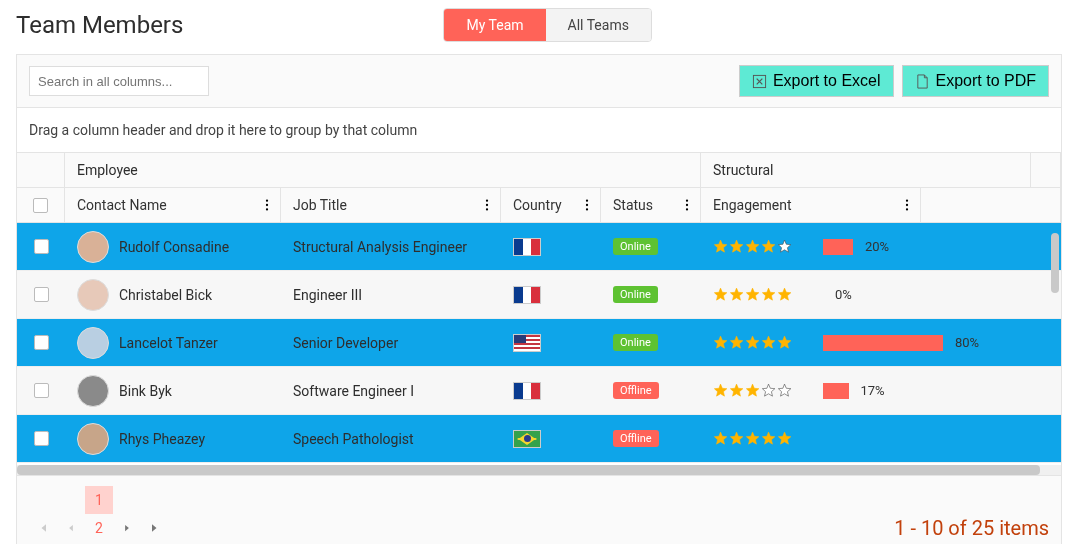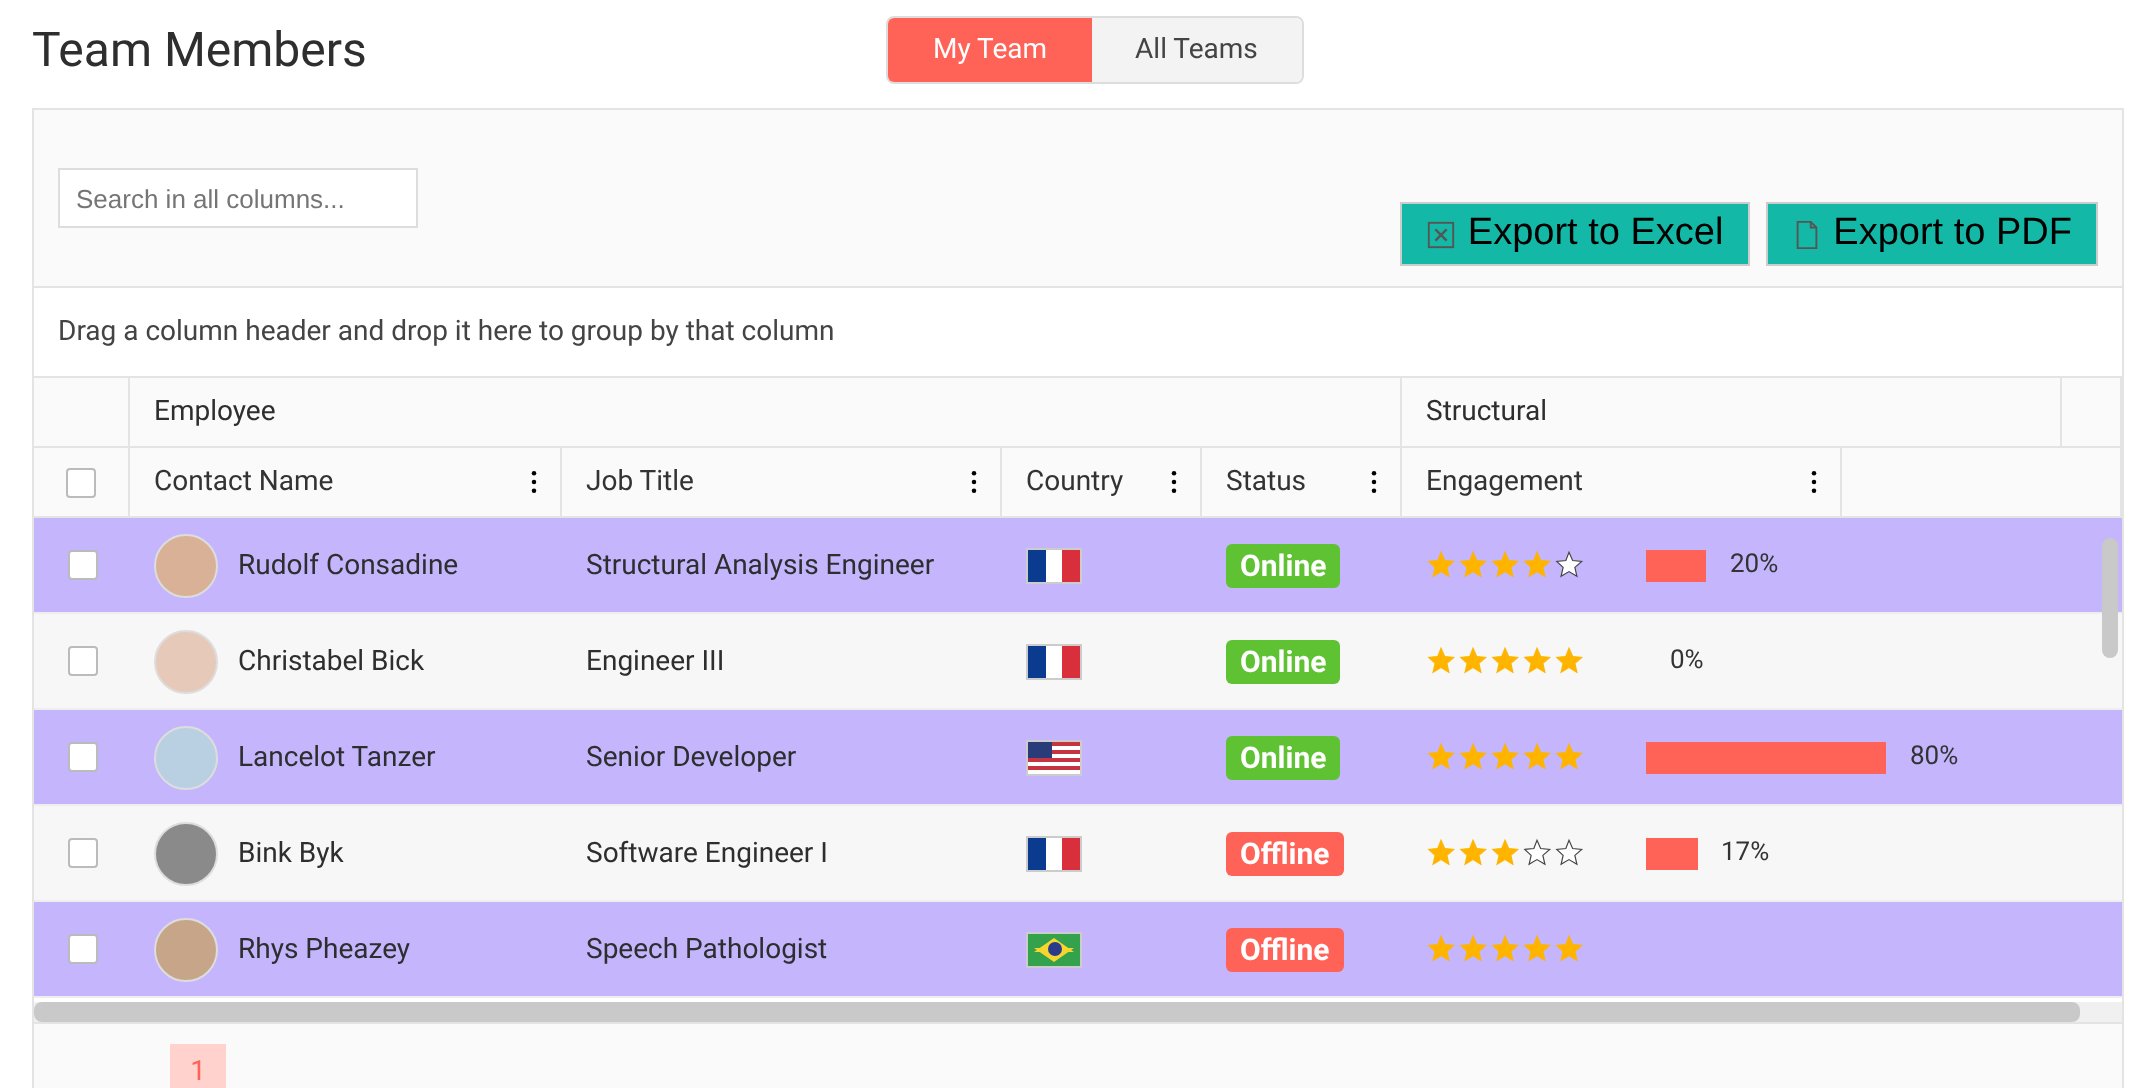--- a/index.html
+++ b/index.html
@@ -17,7 +17,7 @@
   .toolbar { display:flex; align-items:center; padding:10px 12px; border-bottom:1px solid #e4e4e4; background:#fafafa; }
   .search { width:180px; height:30px; border:1px solid #ddd; padding:4px 8px; font-size:13px; color:#888; background:#fff; }
   .tb-spacer { flex:1; }
-  .btn { height:32px; border:1px solid #ccc; background:#14b8a6; padding:4px 12px; font-size:19px; display:inline-flex; align-items:center; gap:6px; cursor:pointer; margin-left:8px;margin-top:36px; }
+  .btn { height:32px; border:1px solid #ccc; background:#5eead4; padding:4px 12px; font-size:16px; display:inline-flex; align-items:center; gap:6px; cursor:pointer; margin-left:8px; }
   .btn svg { width:15px; height:15px; }
 
   .group-drop { padding:14px 12px; font-size:14px; color:#444; border-bottom:1px solid #e4e4e4; background:#fff; }

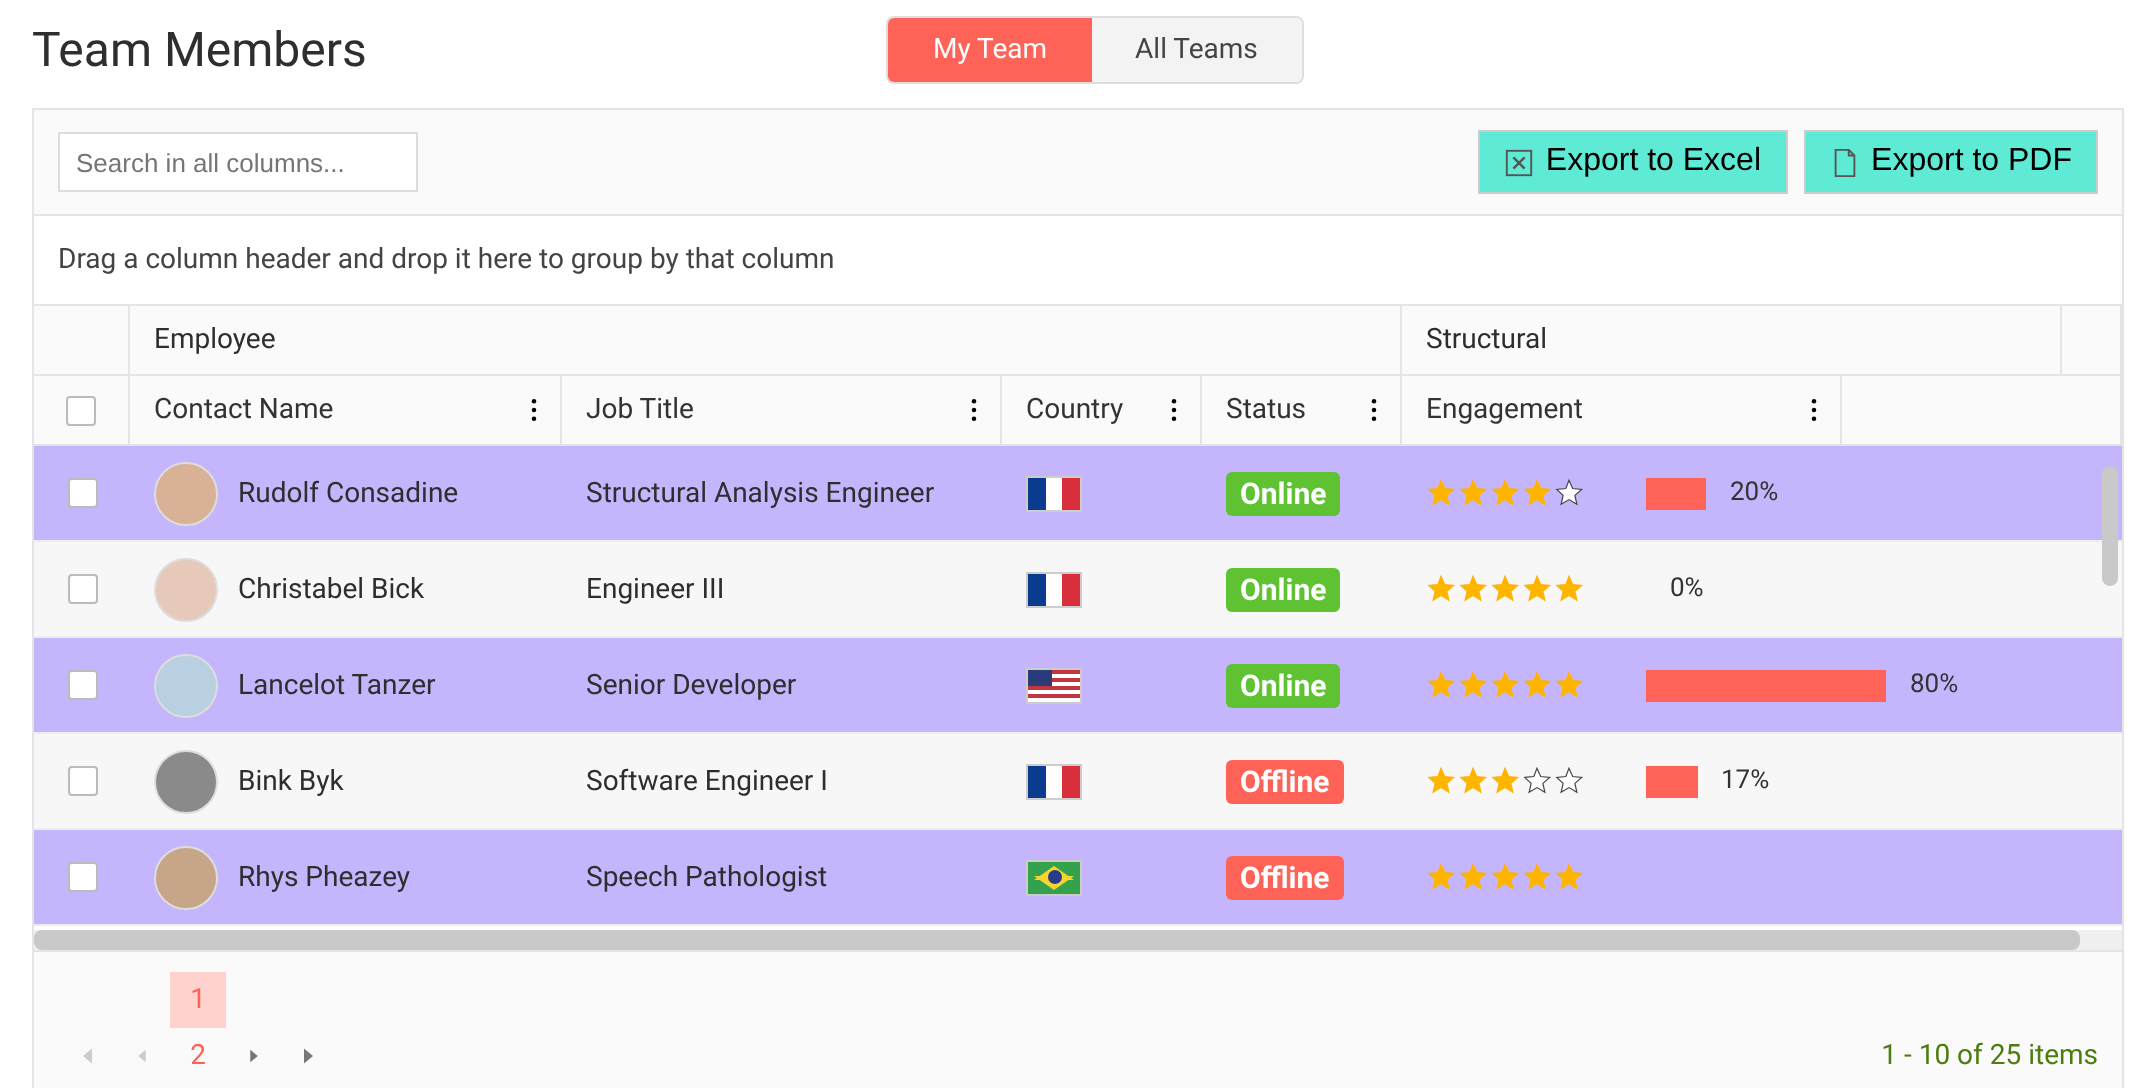--- a/index.html
+++ b/index.html
@@ -43,7 +43,7 @@
   .col-menu svg { width:14px; height:14px; display:block; }
 
   .body-rows { }
-  .body-row { display:flex; border-bottom:1px solid #eee; background:#c4b5fd; height:48px; }
+  .body-row { display:flex; border-bottom:1px solid #eee; background:#0ea5e9; height:48px; }
   .body-row.alt { background:#f7f7f7; }
   .body-row .cell { border-right:none; }
   .avatar { width:32px; height:32px; border-radius:50%; margin-right:10px; flex:0 0 auto; border:1px solid #ddd; background:#ddd; }

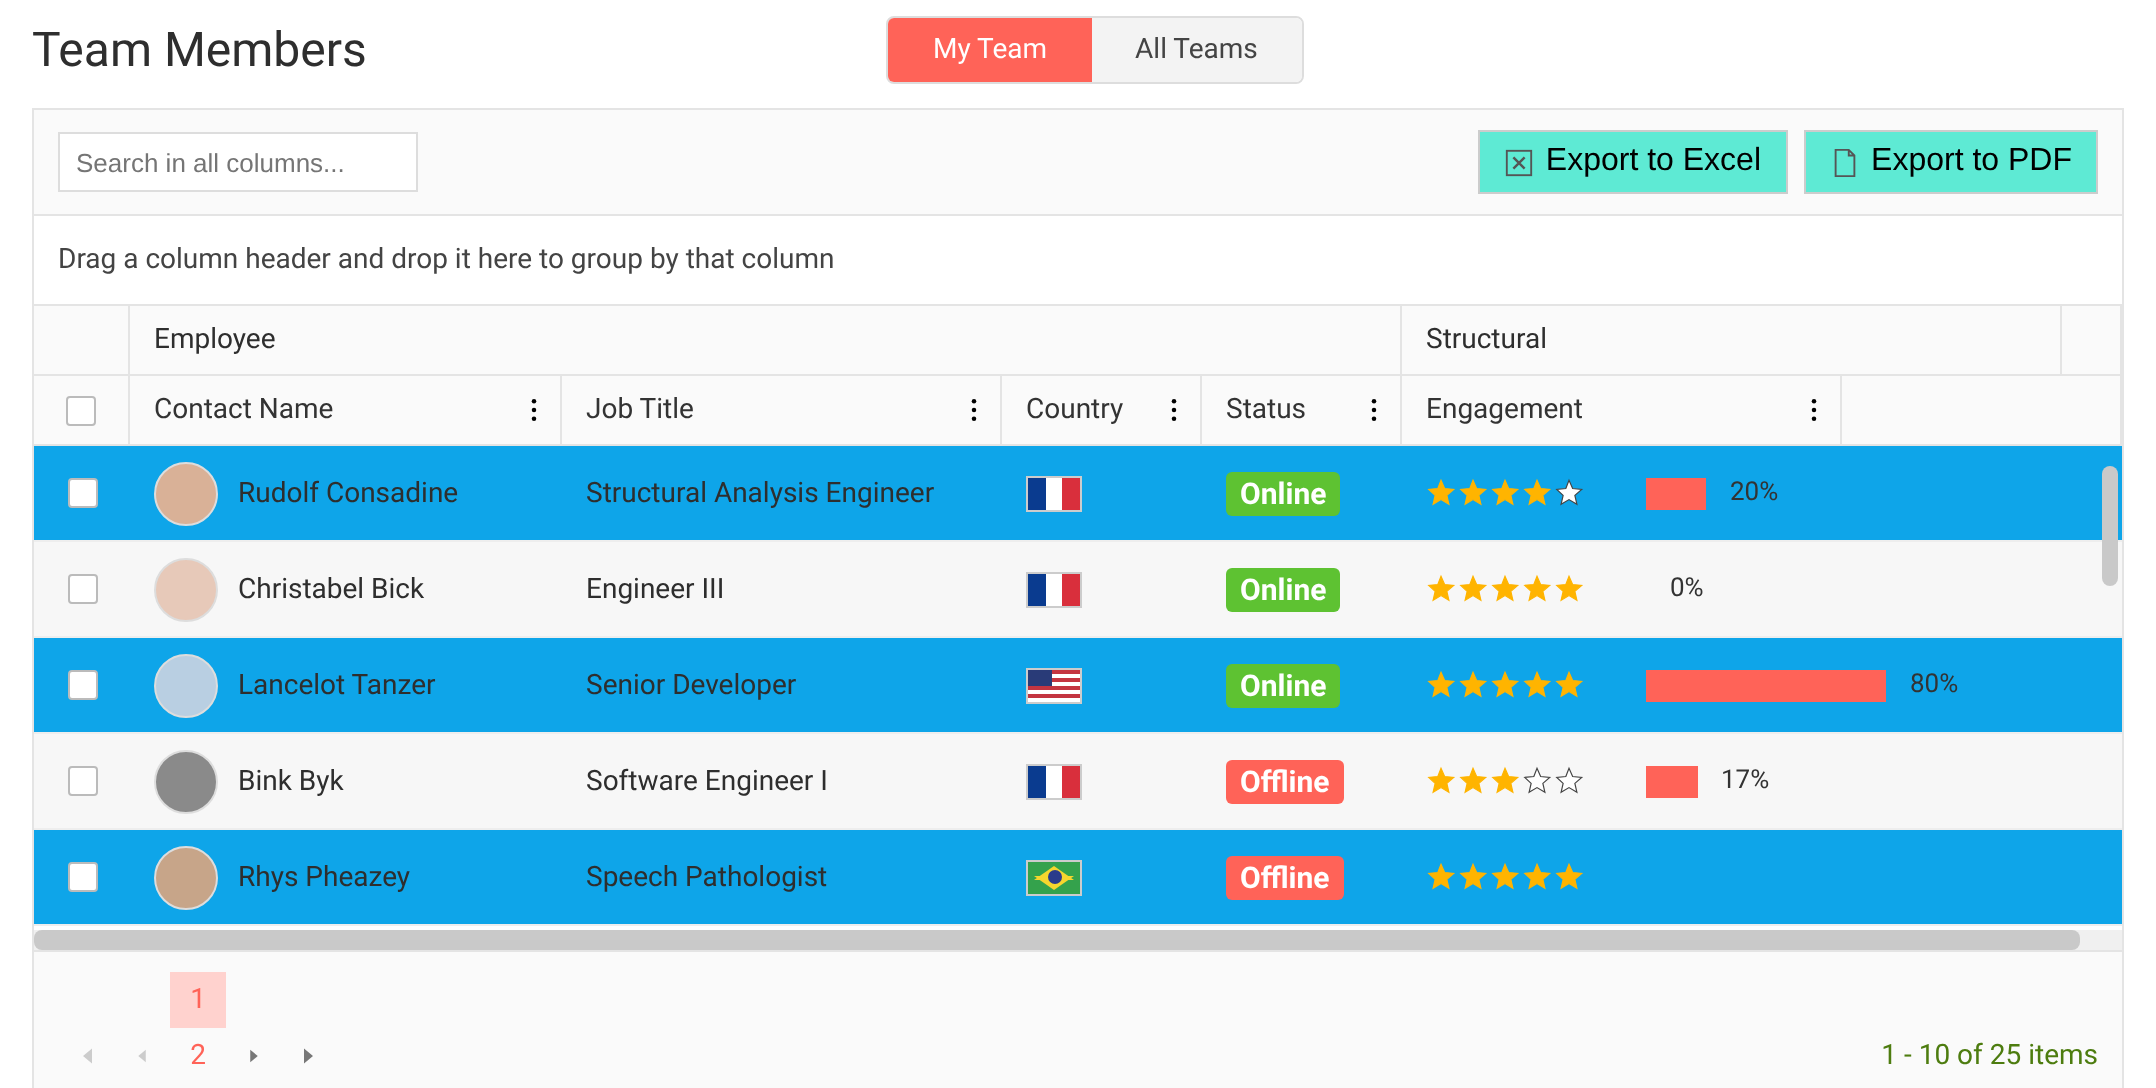--- a/index.html
+++ b/index.html
@@ -47,7 +47,7 @@
   .body-row.alt { background:#f7f7f7; }
   .body-row .cell { border-right:none; }
   .avatar { width:32px; height:32px; border-radius:50%; margin-right:10px; flex:0 0 auto; border:1px solid #ddd; background:#ddd; }
-  .status-pill { font-size:15px; font-weight:700; color:#fff; padding:2px 7px; border-radius:3px; }
+  .status-pill { font-size:11px; font-weight:400; color:#fff; padding:2px 7px; border-radius:3px; }
   .status-online { background:#5ec232; }
   .status-offline { background:#ff6358; }
 

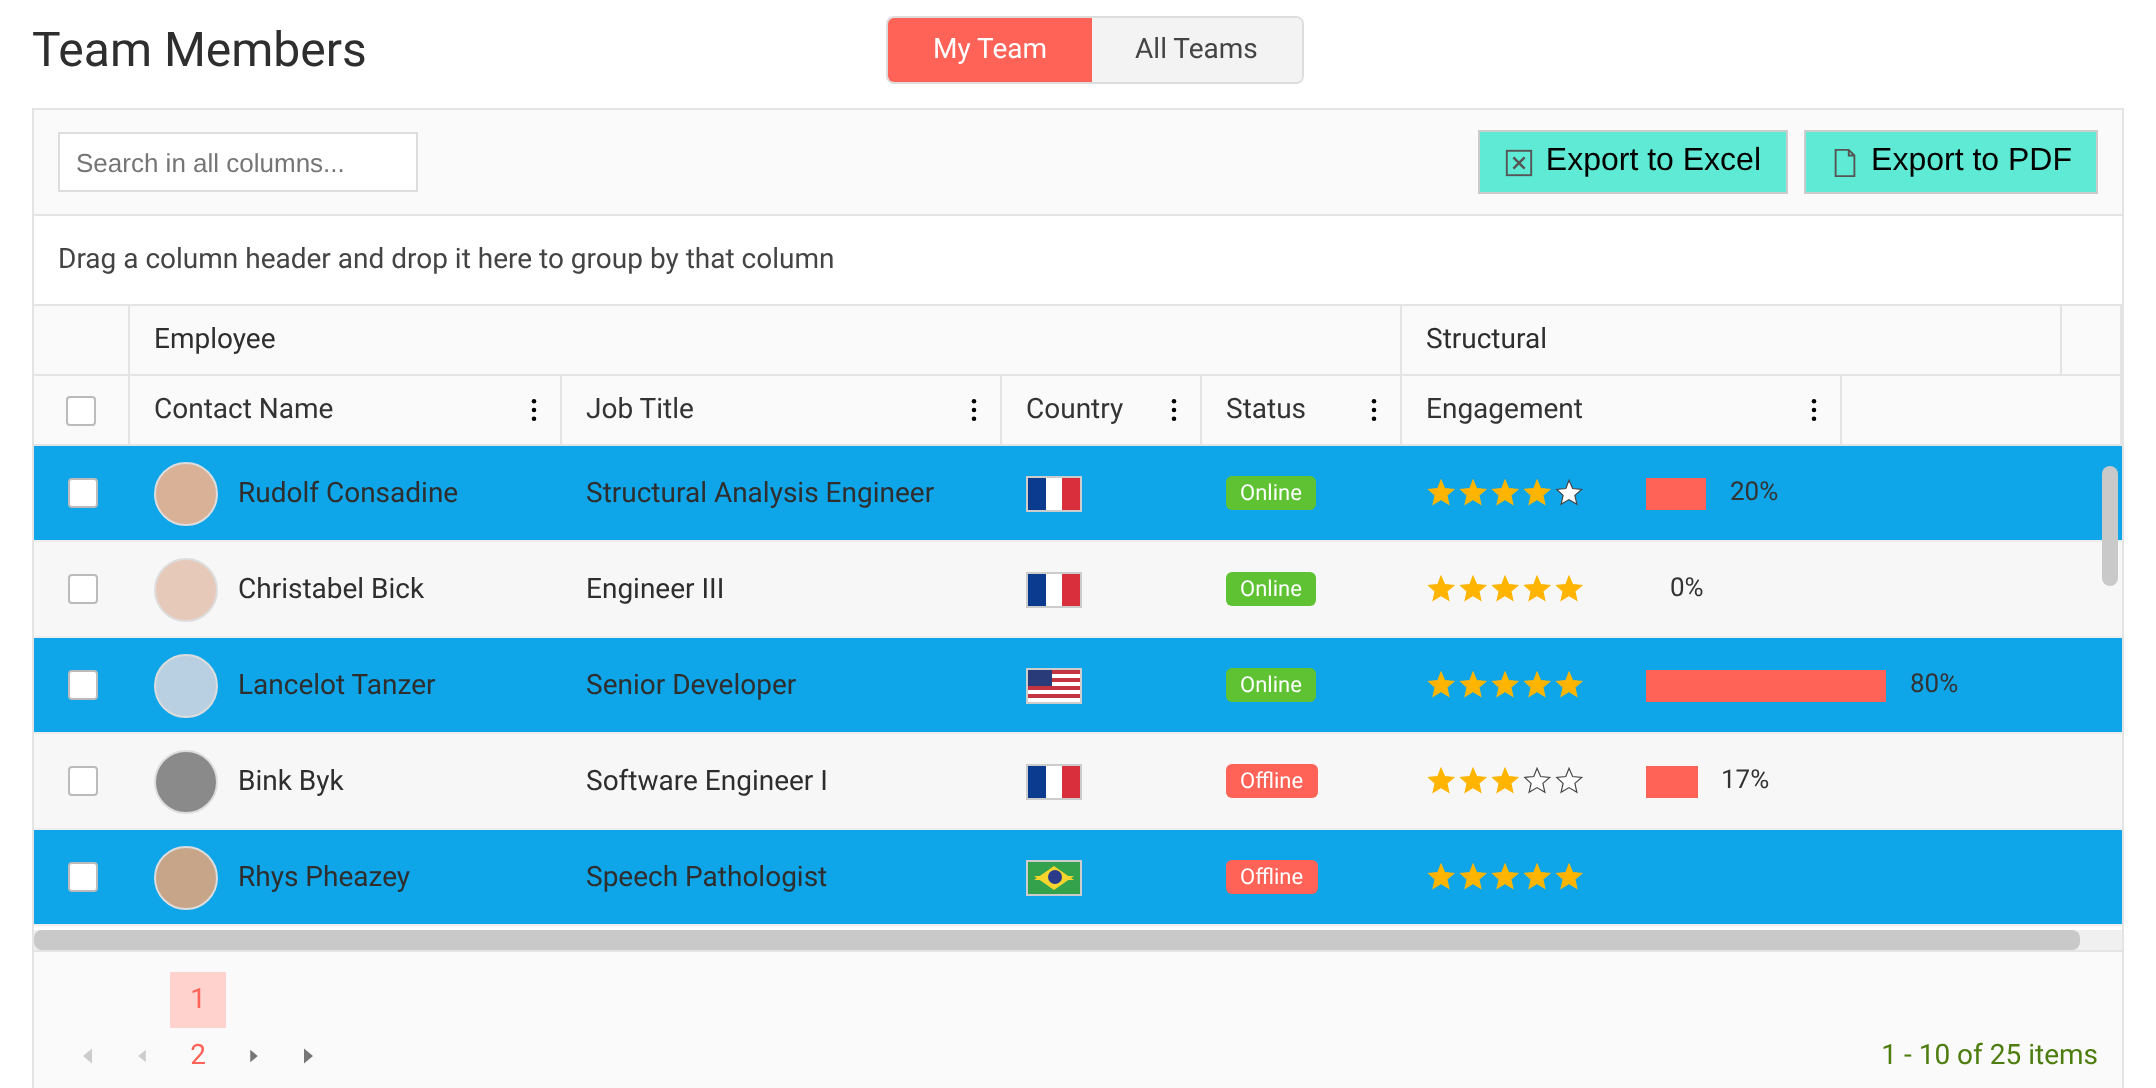--- a/index.html
+++ b/index.html
@@ -81,7 +81,7 @@
   .pgnum { width:28px; height:28px; display:flex; align-items:center; justify-content:center; color:#ff6358; cursor:pointer; font-size:14px; }
   .pgnum.active { background:#ffd2ce; }
   .pgspacer { flex:1; }
-  .pginfo { font-size:14px; color:#4d7c0f; }
+  .pginfo { font-size:20px; color:#c2410c; }
 
   .vscroll { position:absolute; right:0; top:0; bottom:0; width:14px; background:transparent; }
   .vscroll .vthumb { position:absolute; right:2px; width:8px; background:#c9c9c9; border-radius:4px; top:80px; height:60px; }

